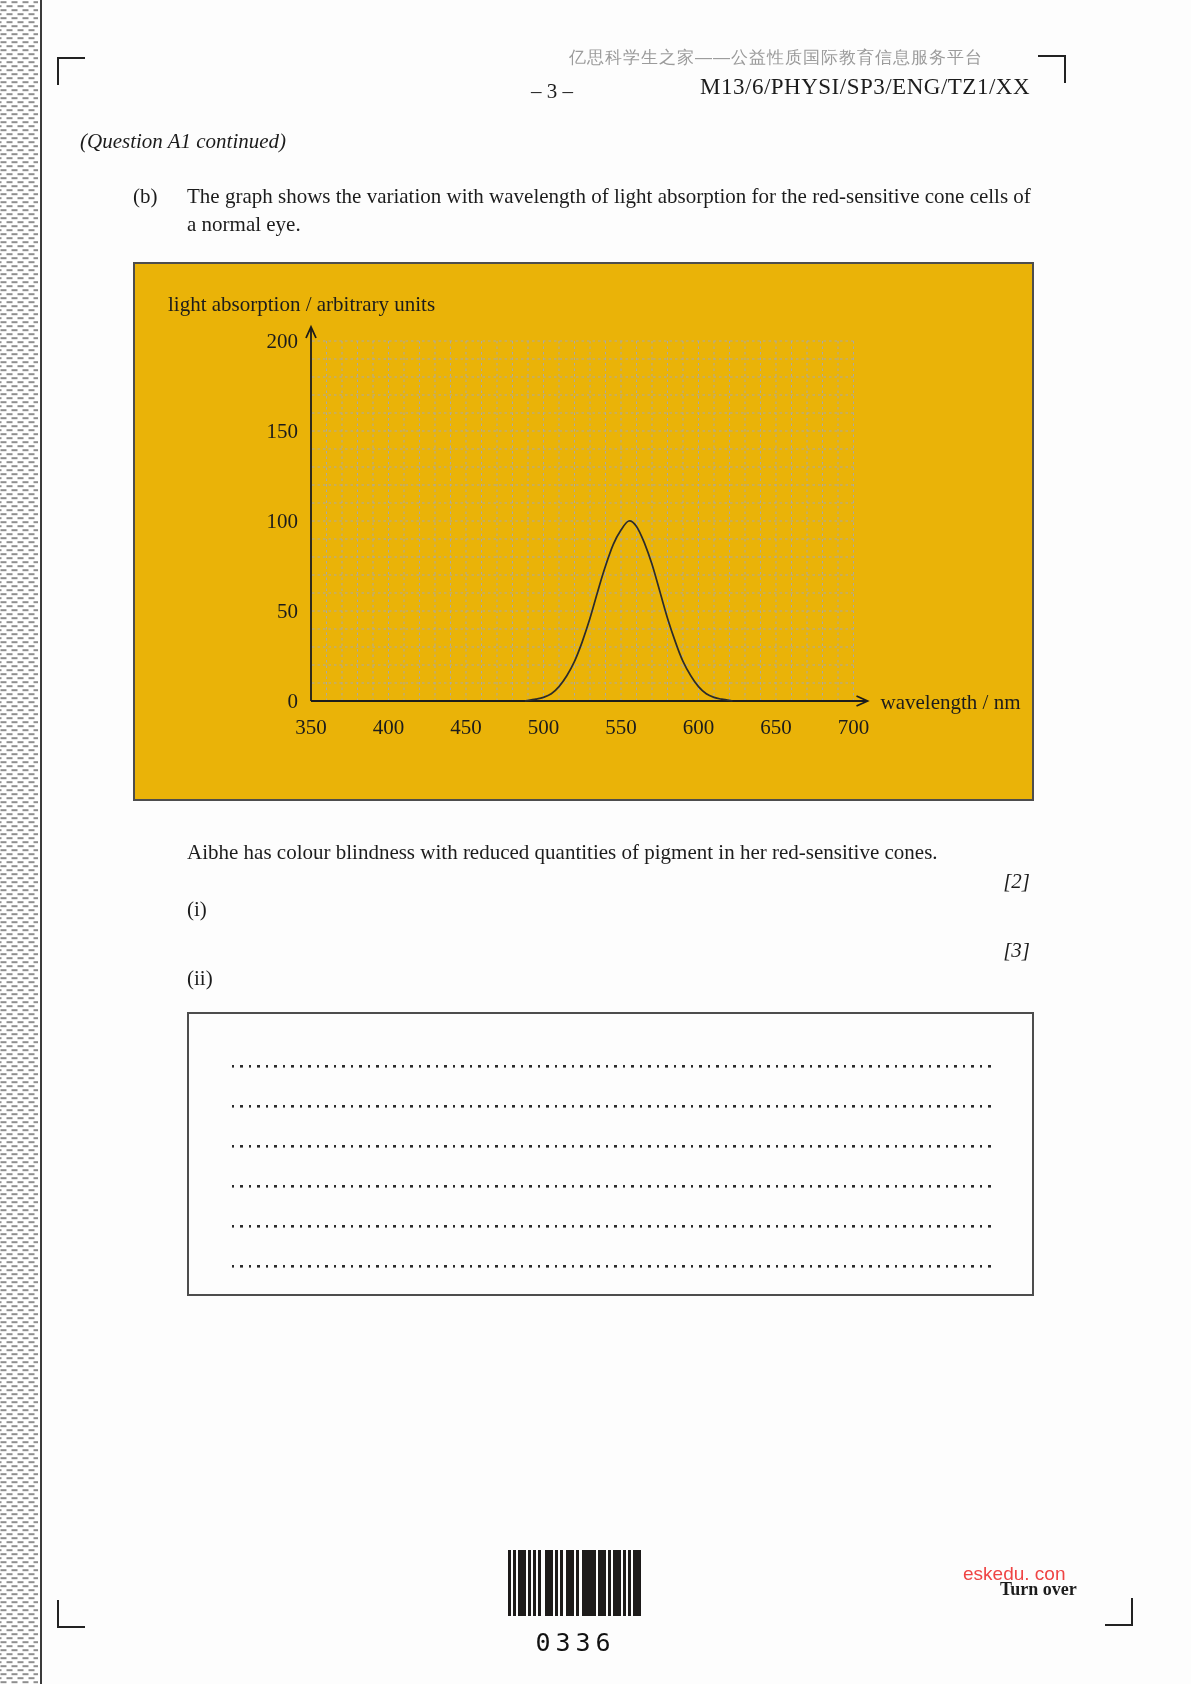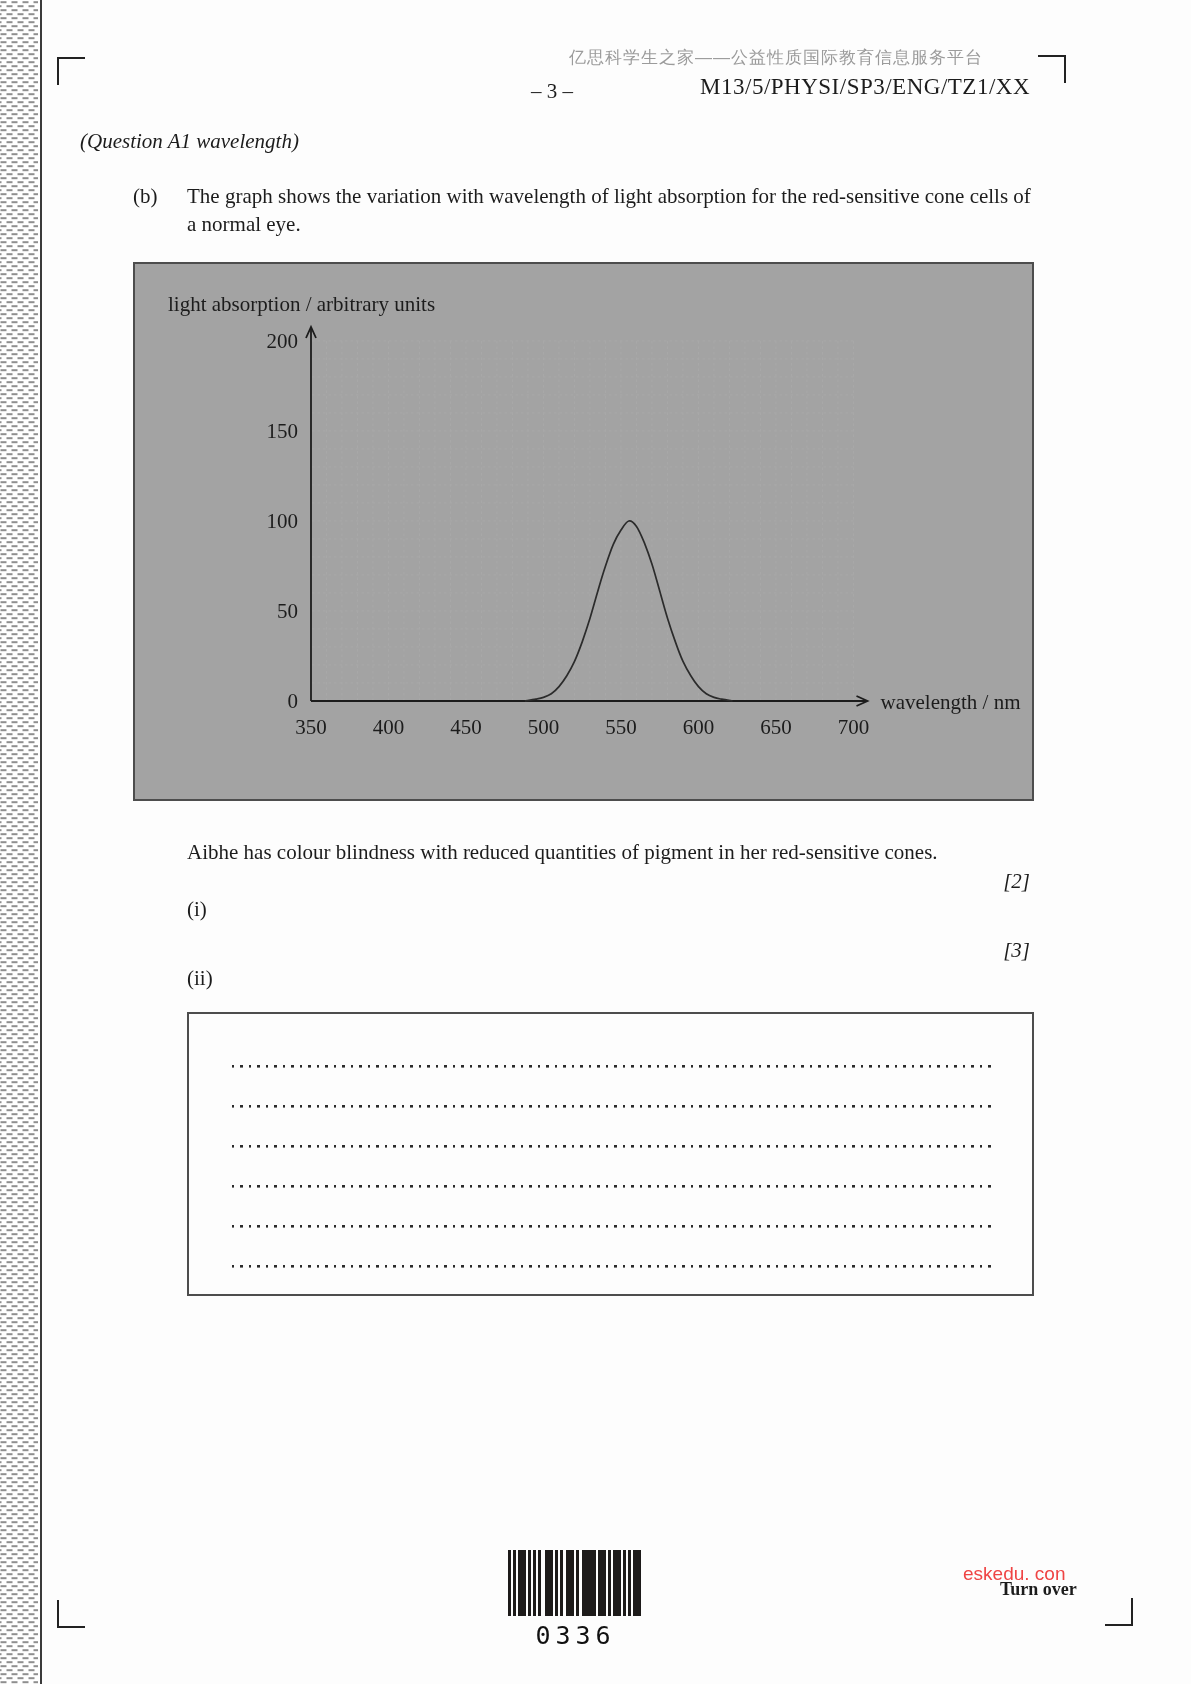--- a/index.html
+++ b/index.html
@@ -67,7 +67,7 @@
 
 <div class="abs cn-watermark">亿思科学生之家——公益性质国际教育信息服务平台</div>
 <div class="abs page-num">– 3 –</div>
-<div class="abs exam-code">M13/5/PHYSI/SP3/ENG/TZ1/XX</div>
+<div class="abs exam-code">M13/6/PHYSI/SP3/ENG/TZ1/XX</div>
 <div class="abs continued">(Question A1 wavelength)</div>
 
 <div class="abs brow" style="top:182px;">

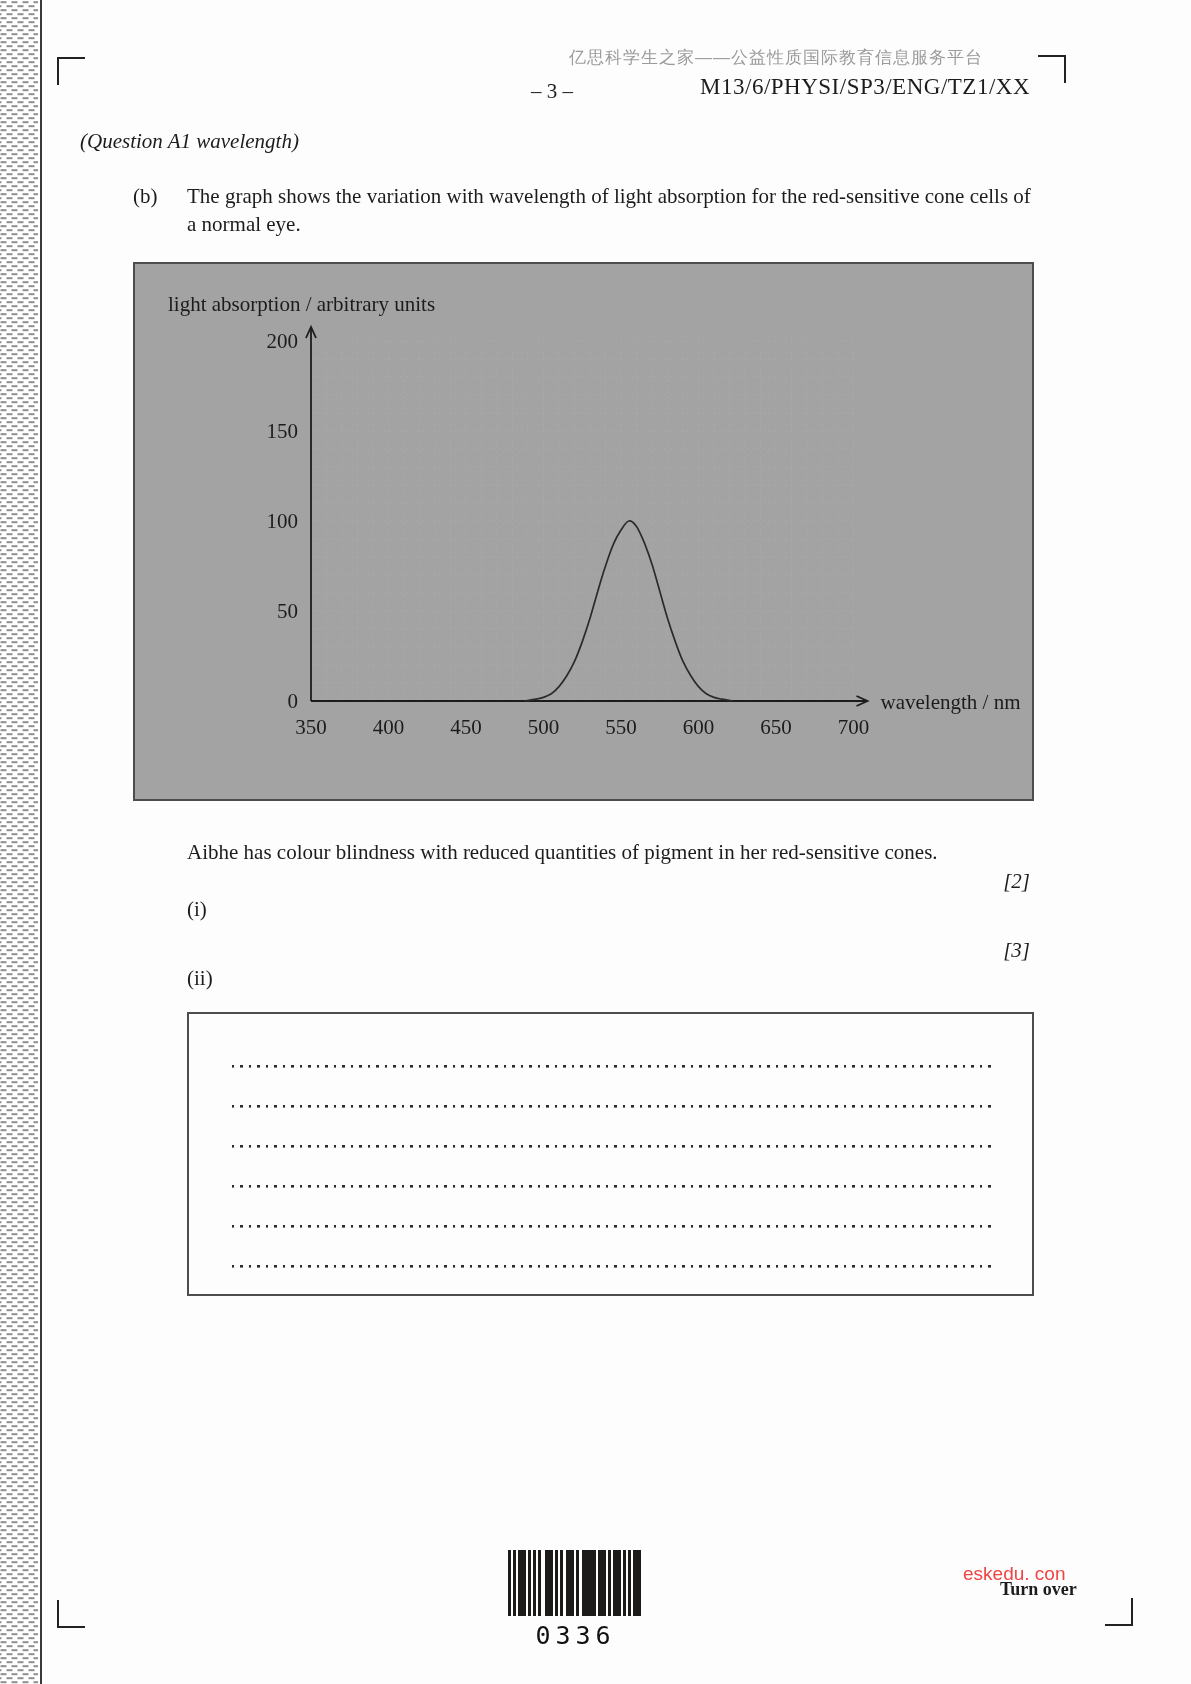--- a/index.html
+++ b/index.html
@@ -68,7 +68,7 @@
 <div class="abs cn-watermark">亿思科学生之家——公益性质国际教育信息服务平台</div>
 <div class="abs page-num">– 3 –</div>
 <div class="abs exam-code">M13/6/PHYSI/SP3/ENG/TZ1/XX</div>
-<div class="abs continued">(Question A1 wavelength)</div>
+<div class="abs continued">(Question A1 continued)</div>
 
 <div class="abs brow" style="top:182px;">
   <span class="qlabel">(b)</span>

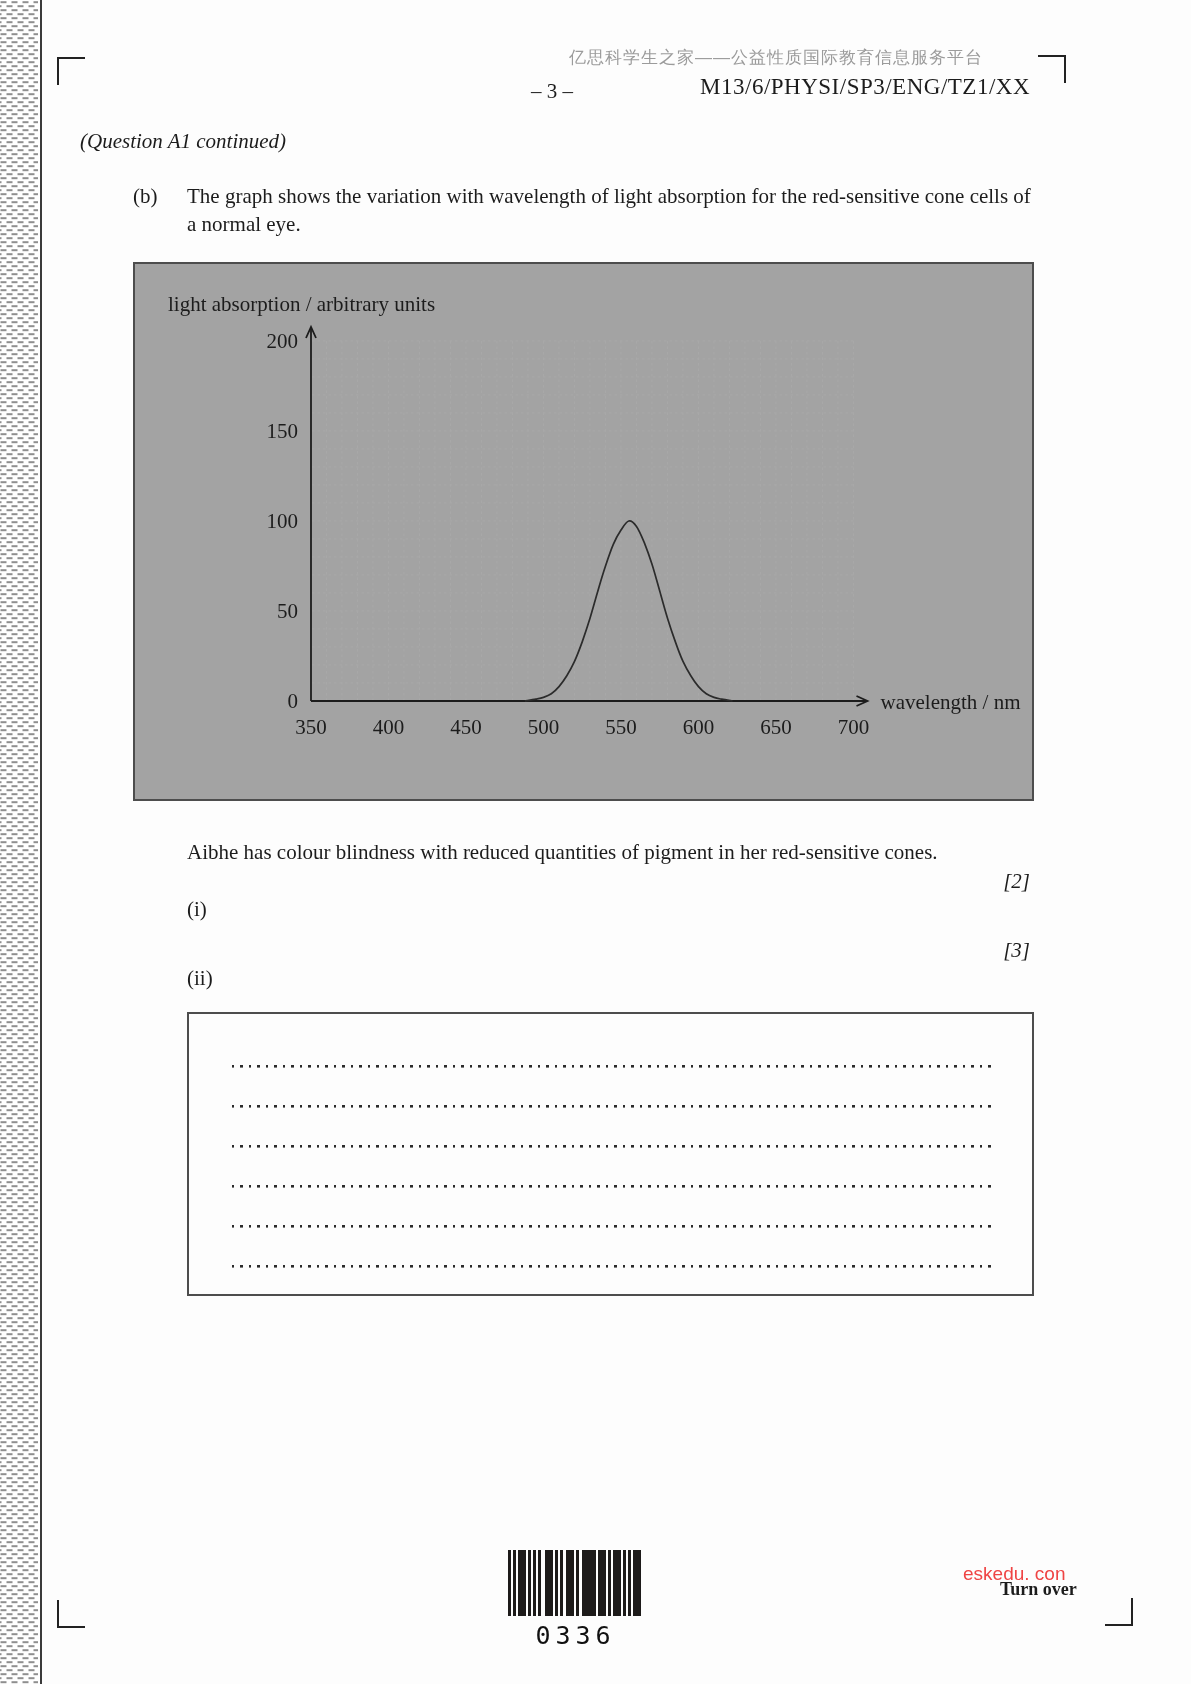--- a/index.html
+++ b/index.html
@@ -31,7 +31,7 @@
   .brow .qtext{margin-left:54px;width:846px;}
   .statement{top:840px;left:187px;font-size:21px;}
   
-  .graph-box{left:133px;top:262px;width:897px;height:535px;border:2px solid #4d4d4d;background:#a3a3a3;}
+  .graph-box{left:133px;top:262px;width:897px;height:535px;border:2px solid #4d4d4d;background:#eab308;}
   .chart-title{position:absolute;left:33px;top:28px;font-size:21px;}
   .plot{position:absolute;left:0;top:0;}
   

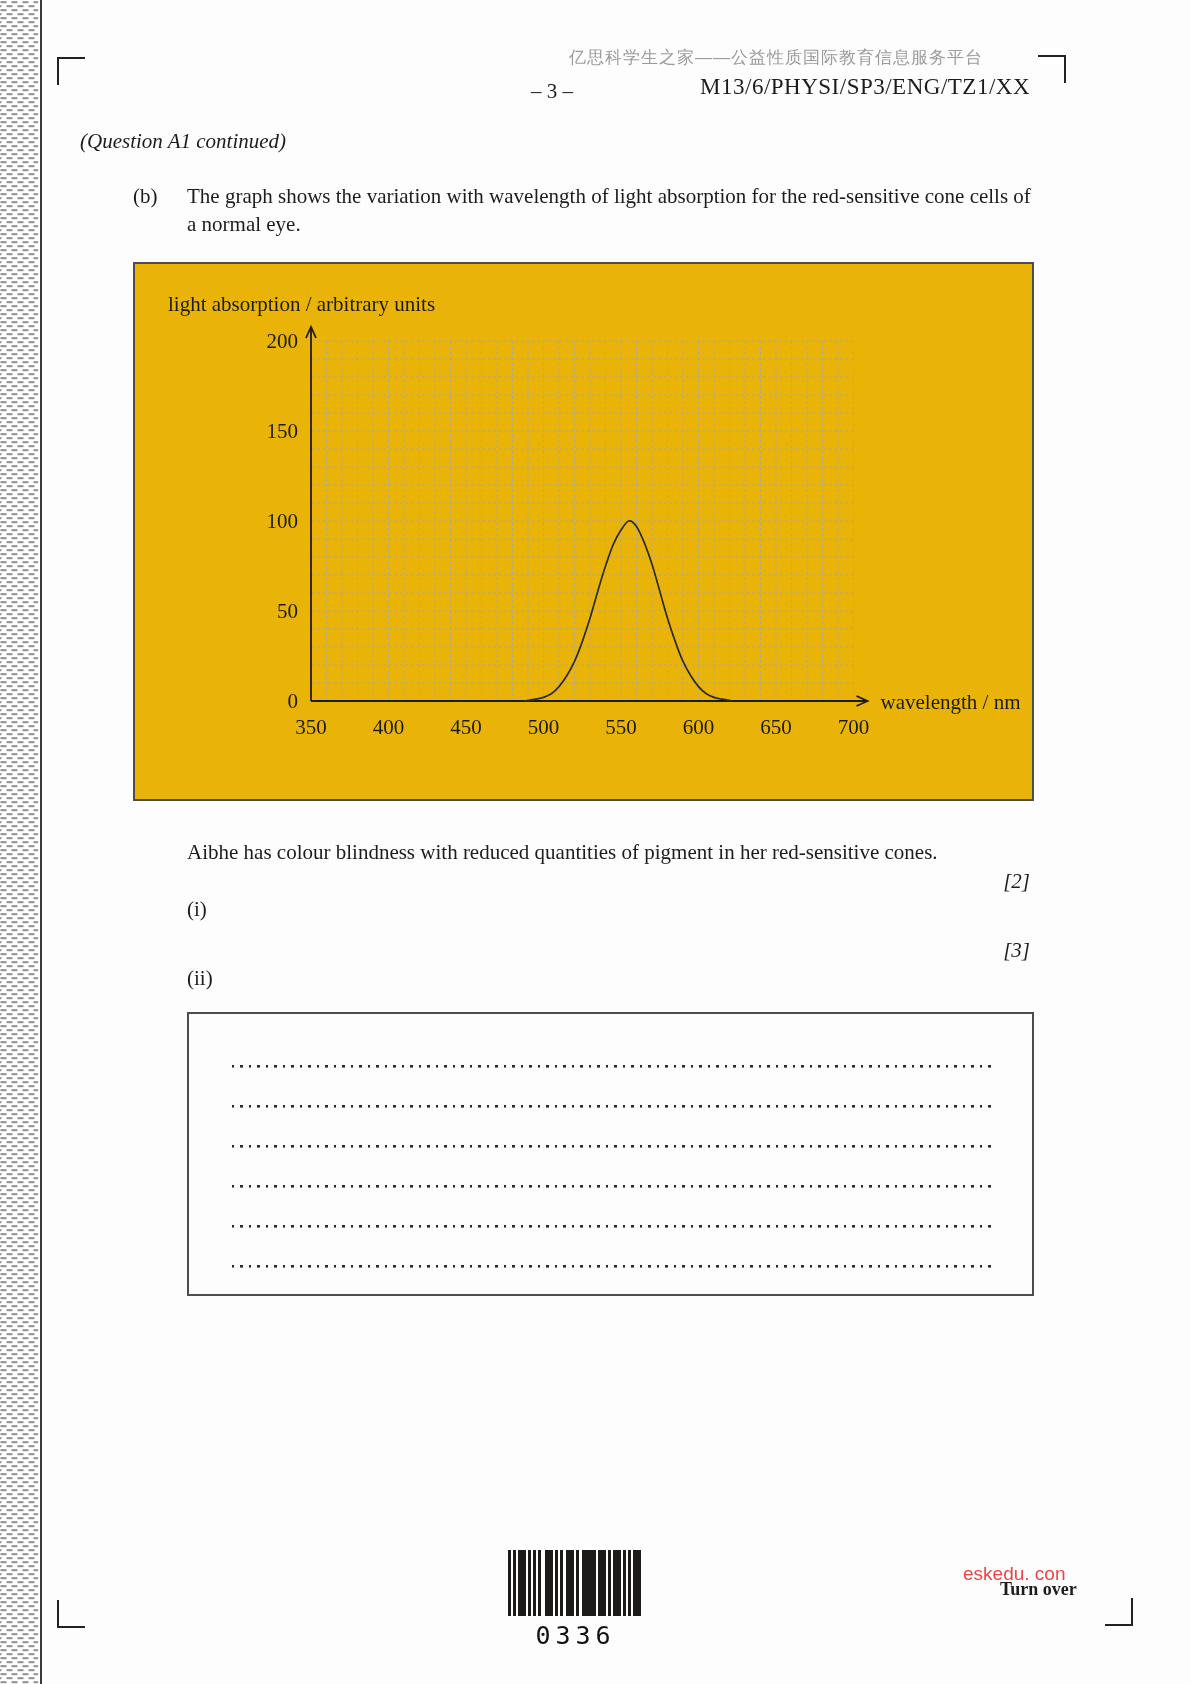--- a/index.html
+++ b/index.html
@@ -40,7 +40,7 @@
   .dotline{height:40px;background:repeating-linear-gradient(90deg,#2b2b2b 0 2.2px,transparent 2.2px 8.5px) bottom/100% 2.6px no-repeat;}
   
   .barcode{left:508px;top:1550px;width:135px;}
-  .barcode-num{width:135px;text-align:center;font-family:"DejaVu Sans Mono", monospace;font-size:25px;letter-spacing:5px;margin-top:1px;color:#111;}
+  .barcode-num{width:135px;text-align:center;font-family:"DejaVu Sans Mono", monospace;font-size:25px;letter-spacing:5px;margin-top:8px;color:#111;}
   .site-mark{left:963px;top:1563px;font-family:"Liberation Sans", sans-serif;font-size:19px;color:#ef4444;z-index:1;}
   .turn-over{left:1000px;top:1579px;font-size:18px;font-weight:bold;z-index:2;}
 </style>

